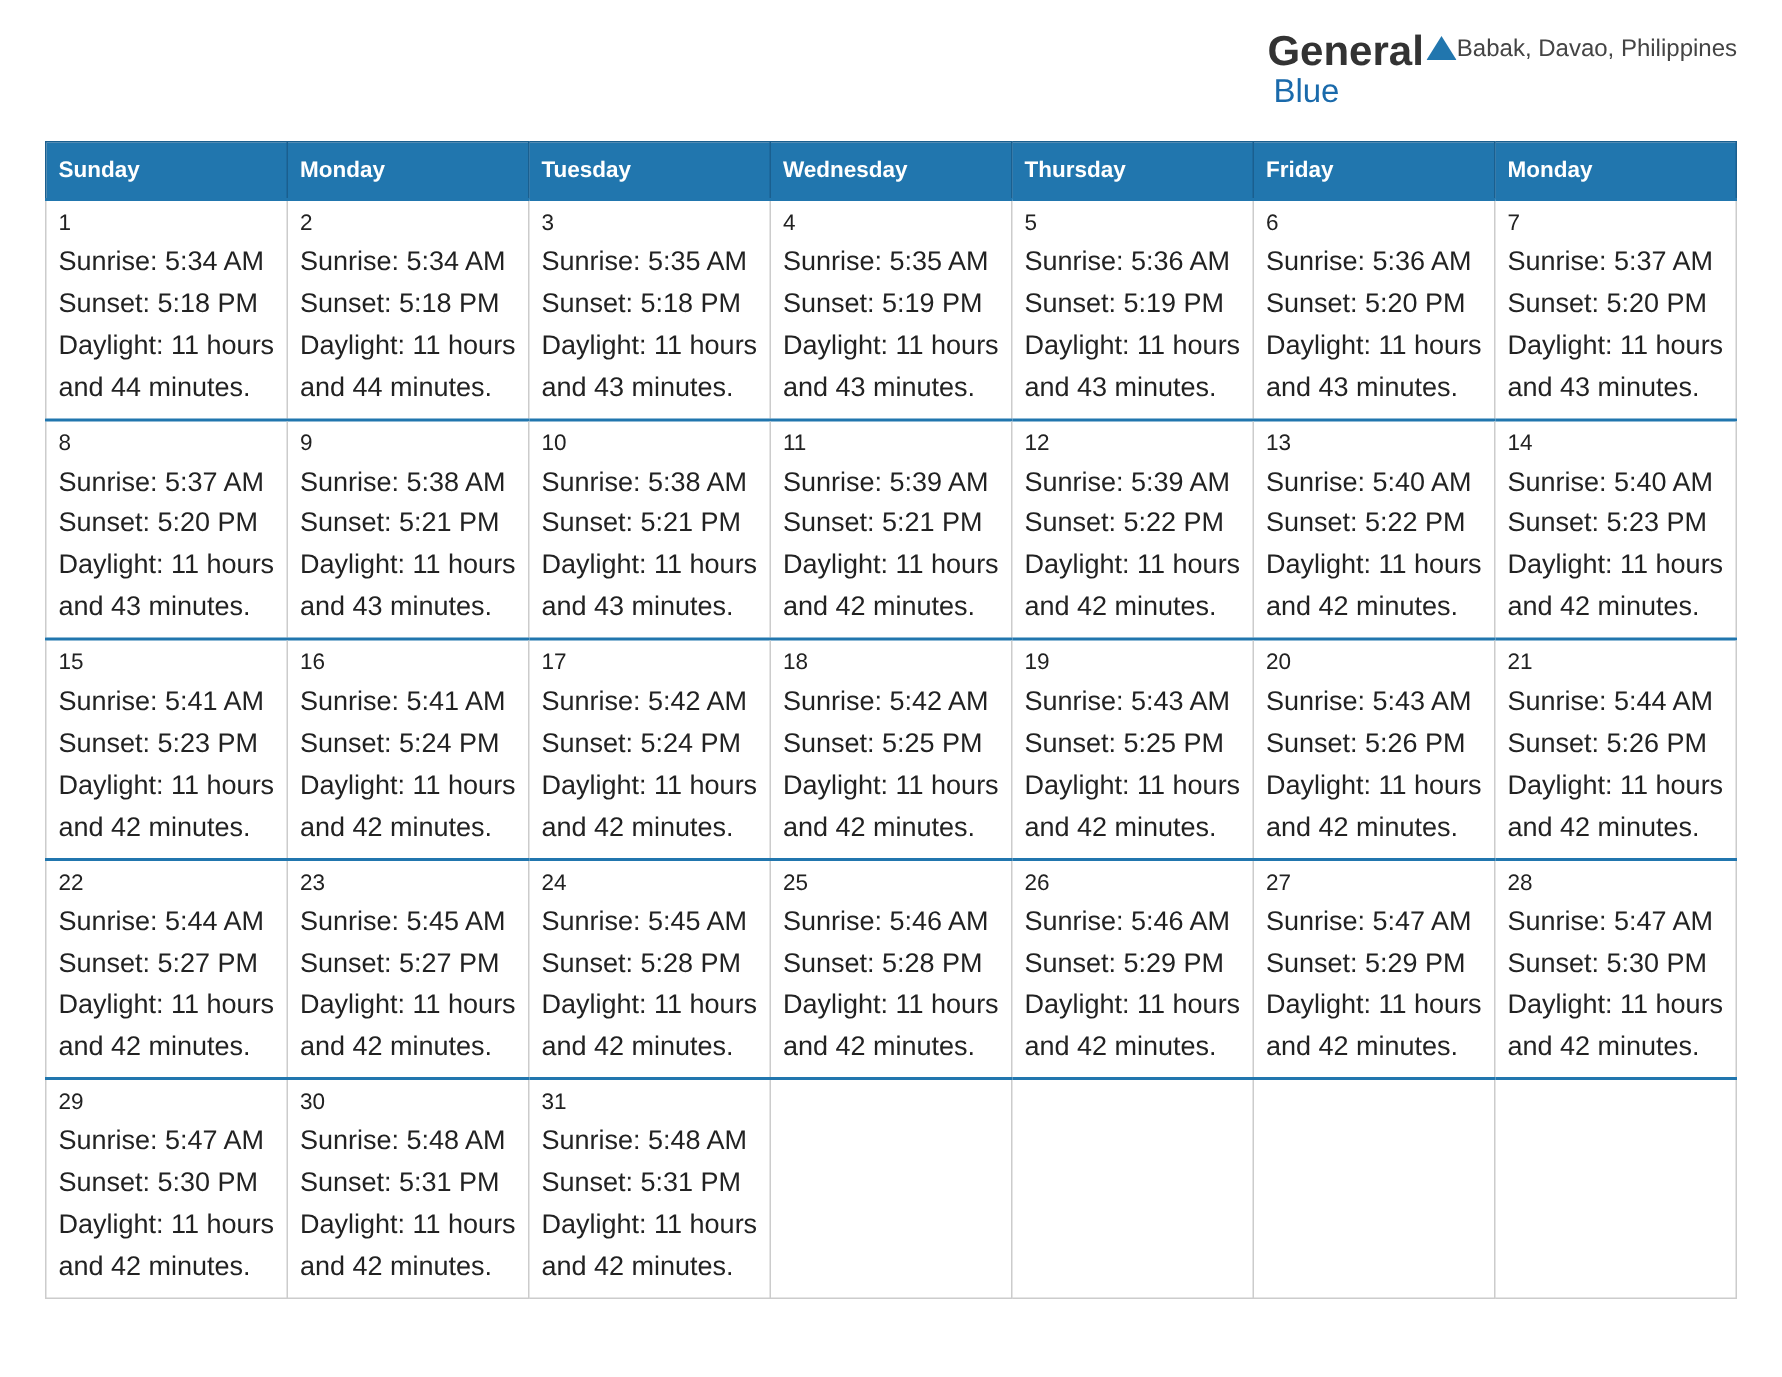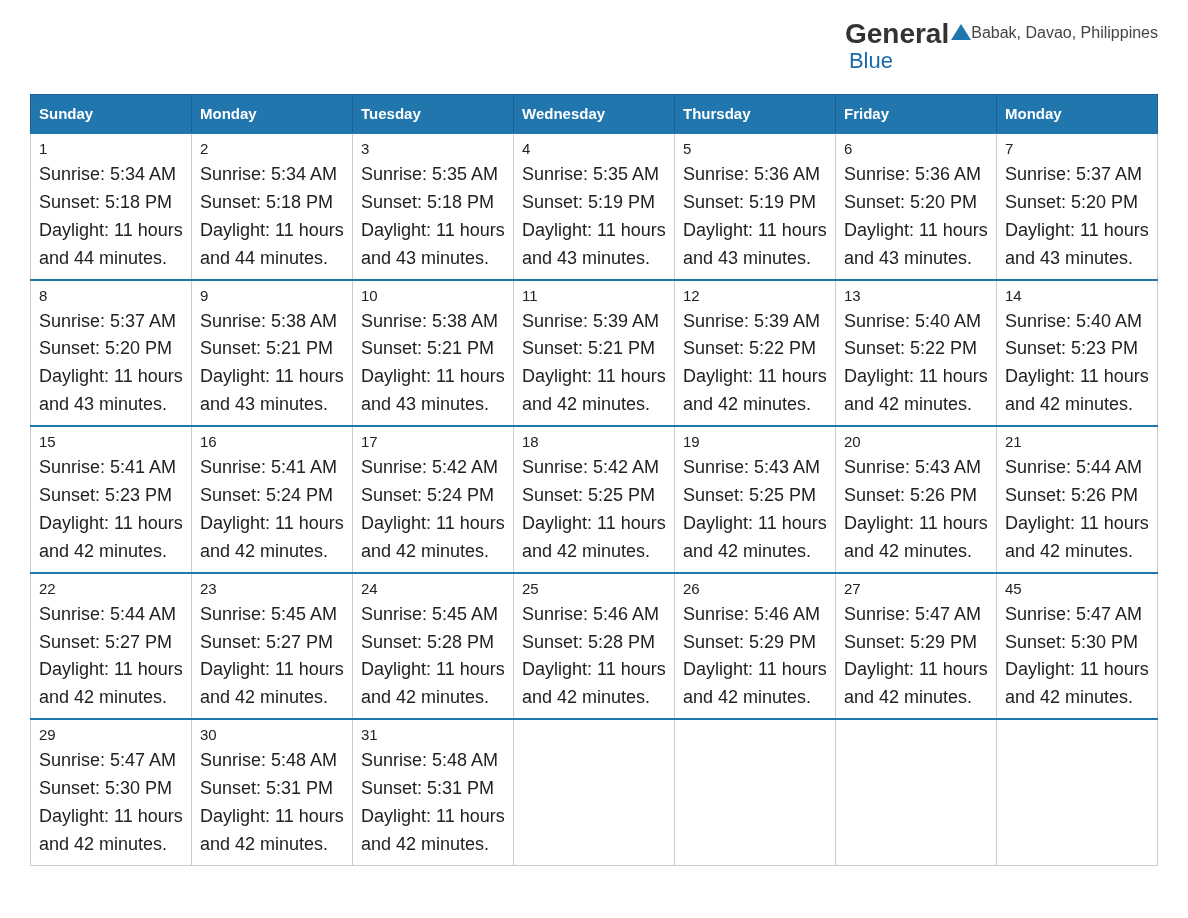--- a/index.html
+++ b/index.html
@@ -182,7 +182,7 @@
 <span class="day-info">Sunrise: 5:46 AM<br>Sunset: 5:29 PM<br>Daylight: 11 hours<br>and 42 minutes.</span></td>
         <td><span class="day-number">27</span>
 <span class="day-info">Sunrise: 5:47 AM<br>Sunset: 5:29 PM<br>Daylight: 11 hours<br>and 42 minutes.</span></td>
-        <td><span class="day-number">45</span>
+        <td><span class="day-number">28</span>
 <span class="day-info">Sunrise: 5:47 AM<br>Sunset: 5:30 PM<br>Daylight: 11 hours<br>and 42 minutes.</span></td>
       </tr>
       <tr>

